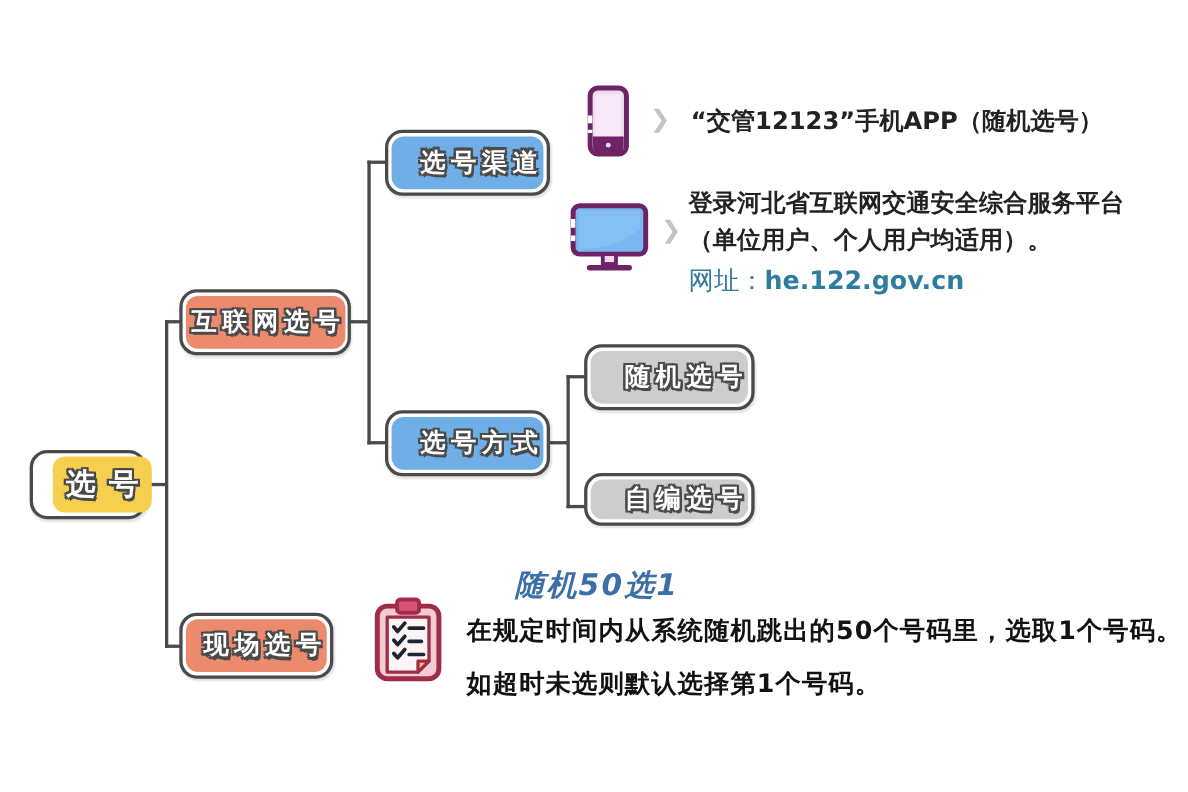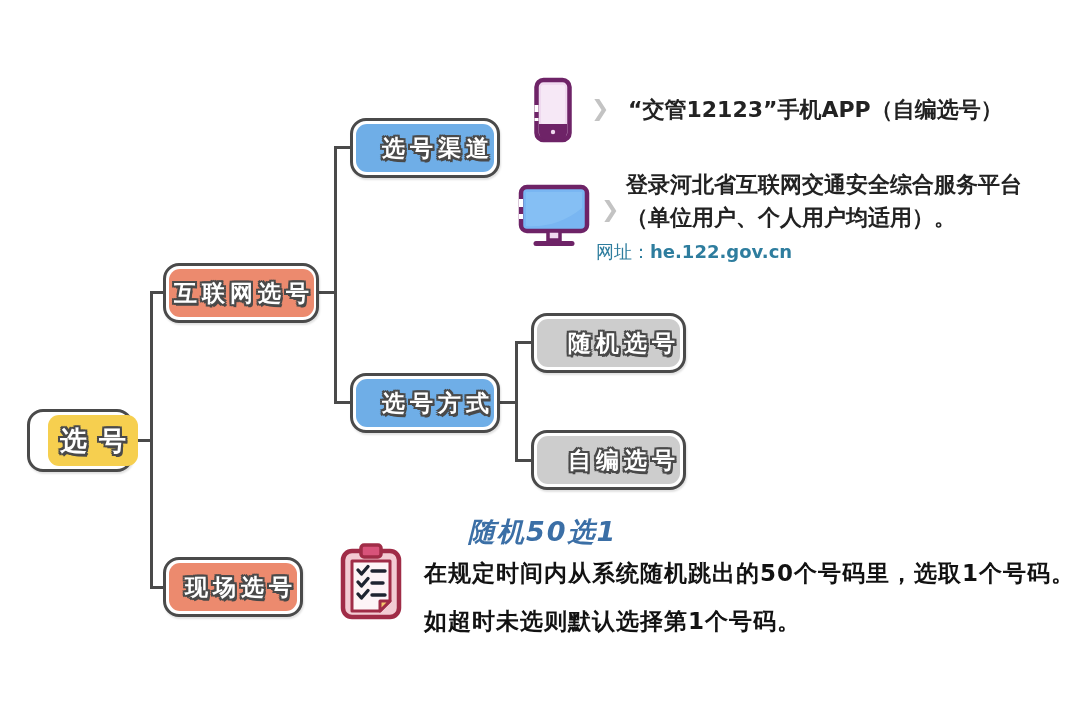--- a/index.html
+++ b/index.html
@@ -177,7 +177,7 @@
     </svg>
   </div>
 
-  <div class="txt t-app">“交管12123”手机APP（自编选号）</div>
+  <div class="txt t-app">“交管12123”手机APP（随机选号）</div>
   <div class="txt t-web1">登录河北省互联网交通安全综合服务平台</div>
   <div class="txt t-web2">（单位用户、个人用户均适用）。</div>
   <div class="txt t-url">

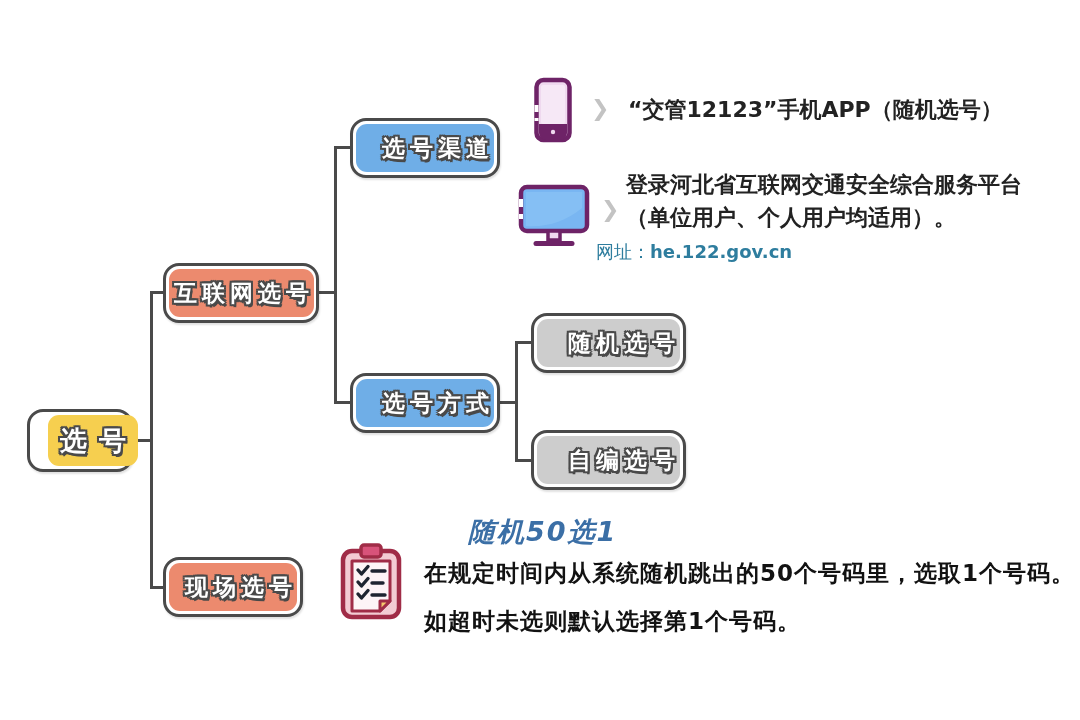--- a/index.html
+++ b/index.html
@@ -71,7 +71,7 @@
   .t-app  {left:628px;top:95px; font-size:22px;font-weight:700;}
   .t-web1 {left:626px;top:170px;font-size:22px;font-weight:700;}
   .t-web2 {left:626px;top:203px;font-size:22px;font-weight:700;}
-  .t-url  {left:596px;top:240px;font-size:18px;color:var(--url-text);}
+  .t-url  {left:626px;top:240px;font-size:23px;color:var(--url-text);}
   .t-url .url-value{font-weight:700;}
   .t-head {
     left:427px;top:514px;font-size:27px;font-weight:800;font-style:italic;

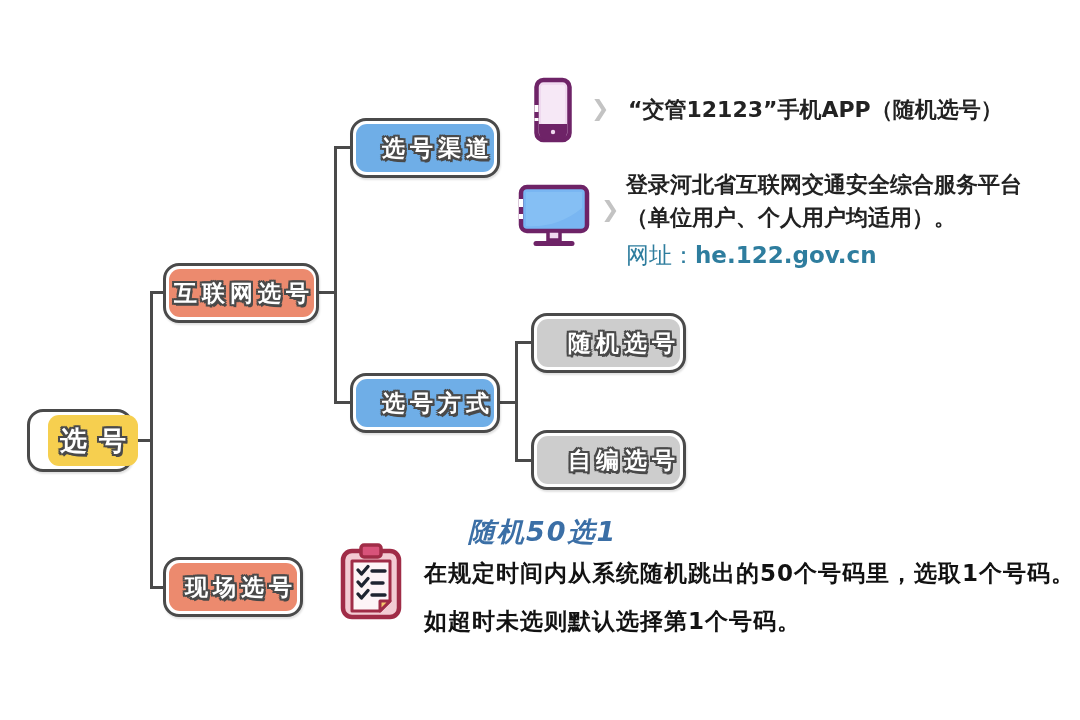--- a/index.html
+++ b/index.html
@@ -36,7 +36,7 @@
   .n-method  {left:350px;top:373px;width:150px;height:60px;}
   .n-channel .node-inner,.n-method .node-inner{background:var(--sub-fill);}
   .n-random  {left:531px;top:313px;width:155px;height:60px;}
-  .n-custom  {left:531px;top:430px;width:155px;height:60px;}
+  .n-custom  {left:531px;top:430px;width:155px;height:48px;}
   .n-random .node-inner,.n-custom .node-inner{background:var(--leaf-fill);}
   .n-internet .node-label,.n-onsite .node-label,.n-channel .node-label,
   .n-method .node-label,.n-random .node-label,.n-custom .node-label{

